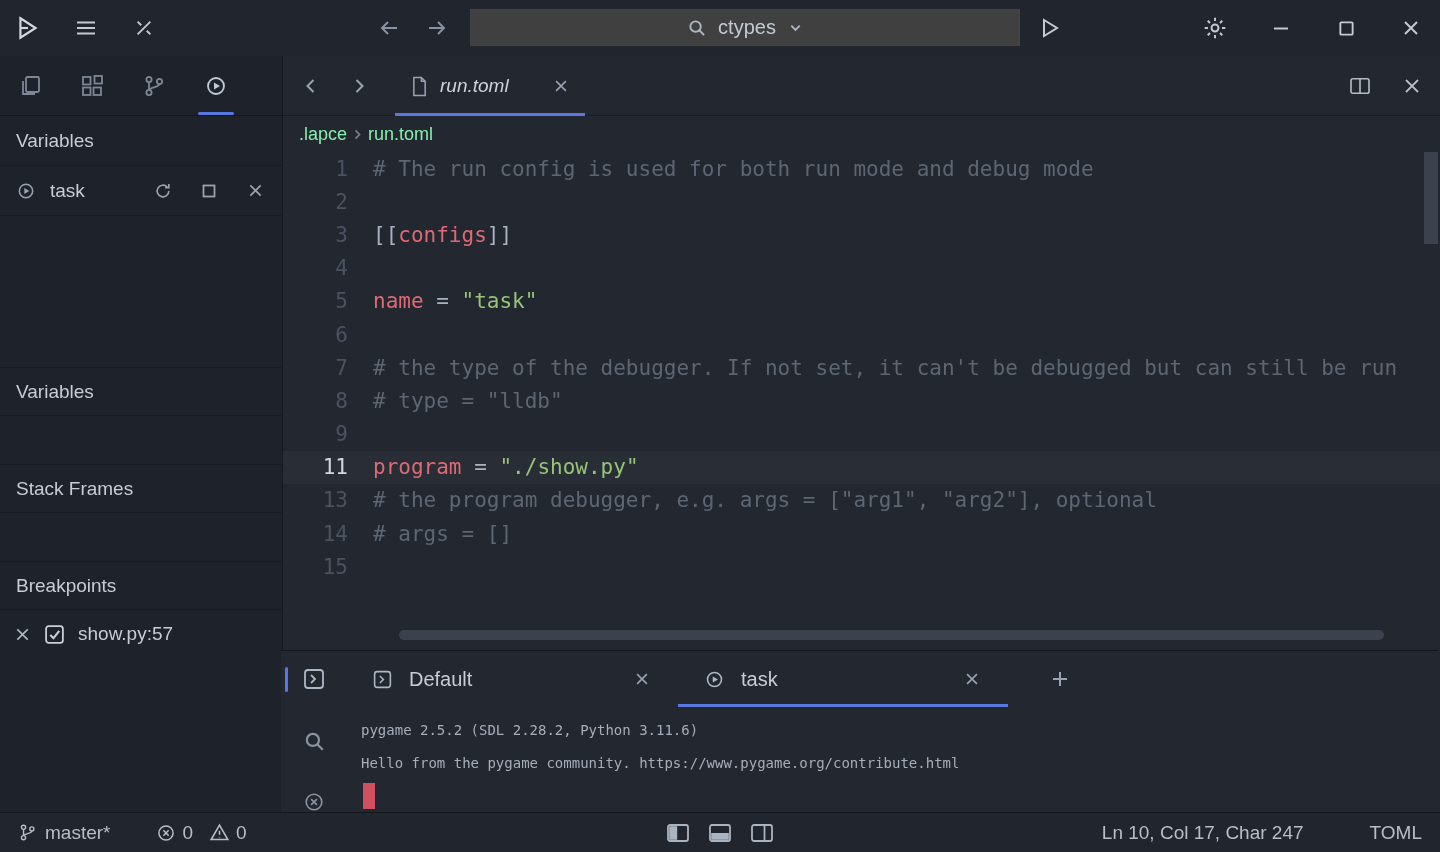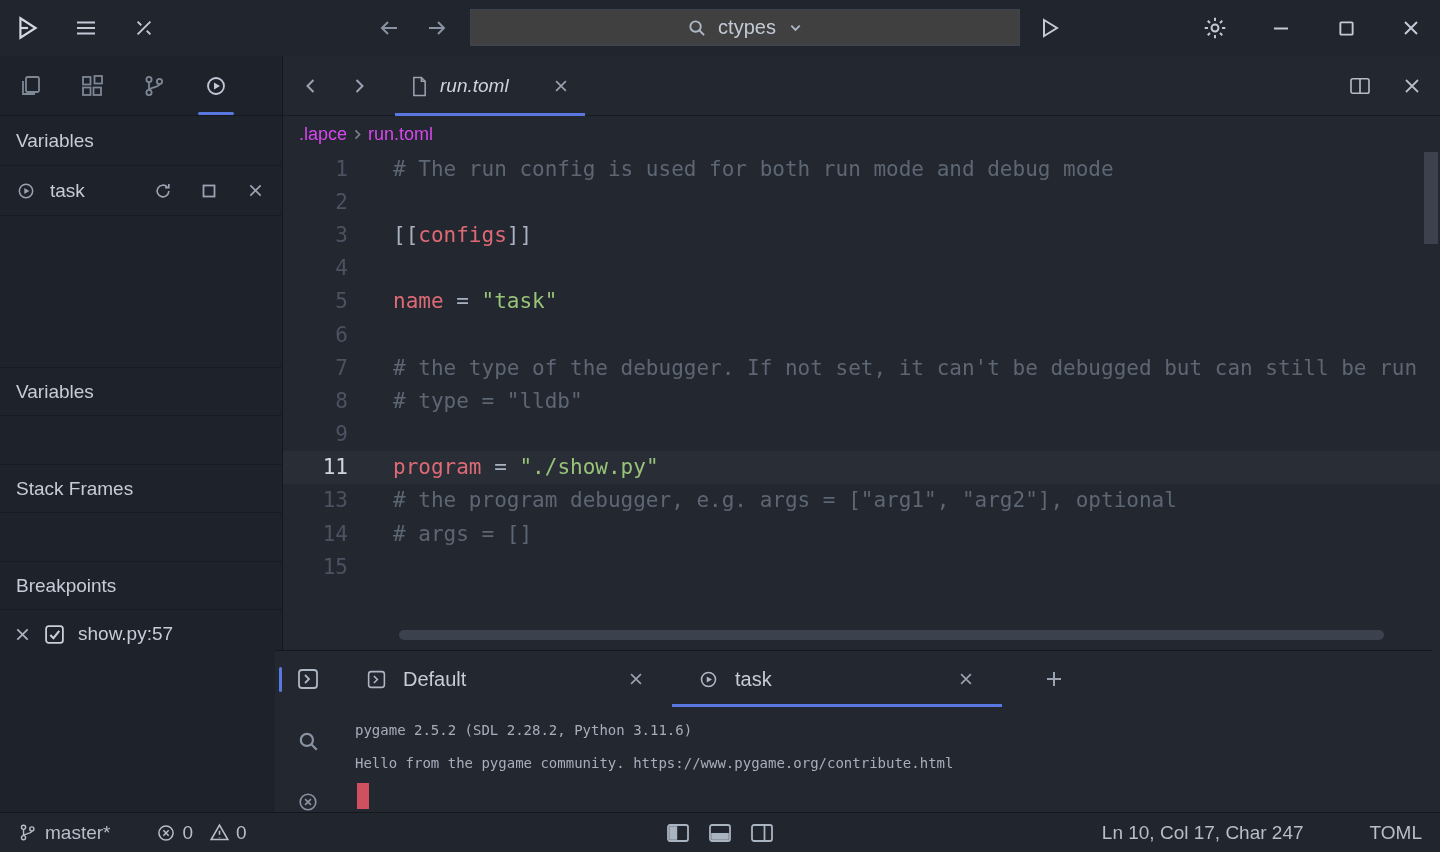--- a/index.html
+++ b/index.html
@@ -47,7 +47,7 @@
   .etab .lbl{font-size:19px;font-style:italic;color:#ccd3dd;}
   .tabbar-right{position:absolute;right:16px;top:18px;display:flex;gap:28px;color:#b4bcc8;}
   .tabbar-right .ib{width:24px;height:24px;display:flex;align-items:center;justify-content:center;cursor:pointer;}
-  .breadcrumb{height:36px;display:flex;align-items:center;padding-left:16px;gap:4px;font-size:18px;color:#d946ef;}
+  .breadcrumb{height:36px;display:flex;align-items:center;padding-left:16px;gap:4px;font-size:18px;color:#86efac;}
   .breadcrumb .crumb{cursor:pointer;}
   .code-area{position:relative;height:498px;font-family:"DejaVu Sans Mono",monospace;font-size:21px;overflow:hidden;}
   .code-line{height:33.2px;display:flex;align-items:center;}

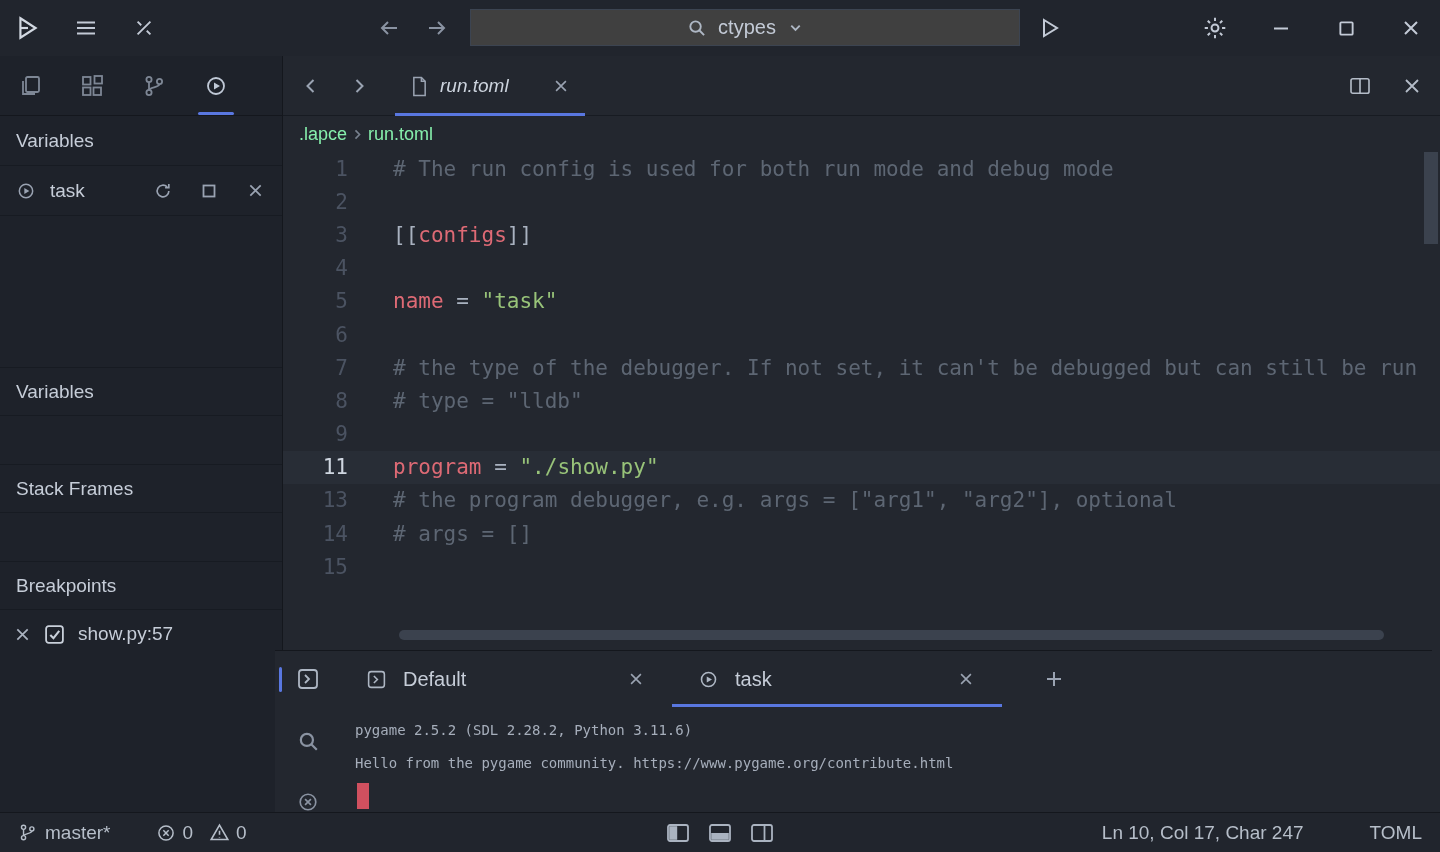--- a/index.html
+++ b/index.html
@@ -54,7 +54,7 @@
   .code-line.active{background:rgba(130,150,190,0.05);}
   .code-line .ln{width:65px;flex-shrink:0;text-align:right;color:var(--lnum);cursor:pointer;}
   .code-line.active .ln{color:#cfd6e0;}
-  .code-text{margin-left:45px;white-space:pre;}
+  .code-text{margin-left:25px;white-space:pre;}
   .tok-com{color:var(--dim);}
   .tok-txt{color:var(--code);}
   .tok-red{color:var(--red);}

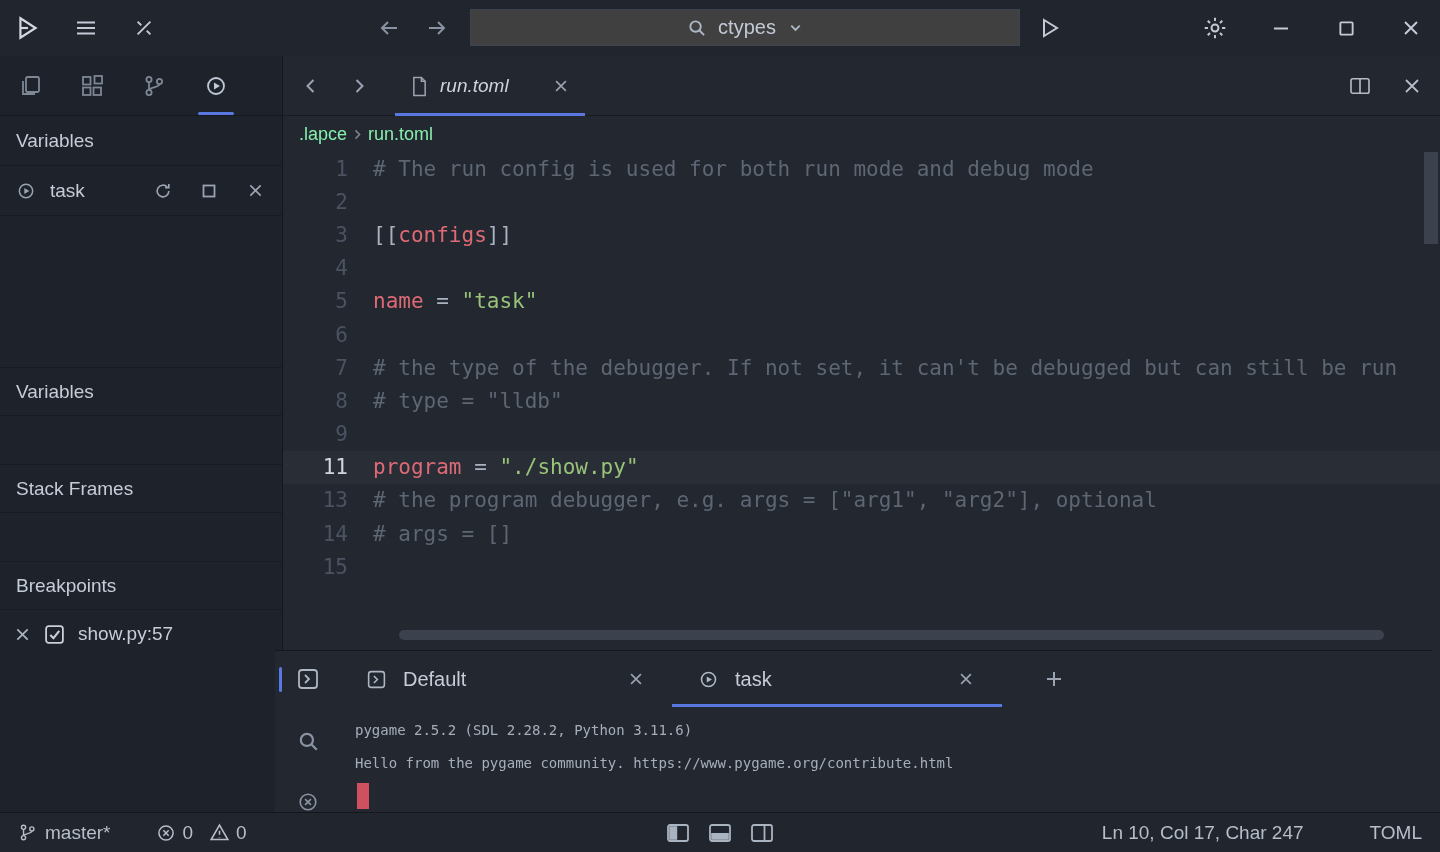--- a/index.html
+++ b/index.html
@@ -63,7 +63,7 @@
   .hscroll{position:absolute;left:116px;width:985px;bottom:10px;height:10px;border-radius:5px;background:var(--scroll);}
 
   
-  .bottom{position:absolute;left:275px;top:650px;width:1157px;height:162px;background:var(--bg-editor);border-top:1px solid var(--border);}
+  .bottom{position:absolute;left:281px;top:650px;width:1157px;height:162px;background:var(--bg-editor);border-top:1px solid var(--border);}
   .pstrip{position:absolute;left:0;top:0;bottom:0;width:65px;}
   .pstrip .pbtn{position:absolute;left:19px;width:28px;height:26px;display:flex;align-items:center;justify-content:center;color:#8a93a2;cursor:pointer;}
   .pstrip .indicator{position:absolute;left:4px;top:16px;width:3px;height:25px;background:var(--accent);border-radius:2px;}

